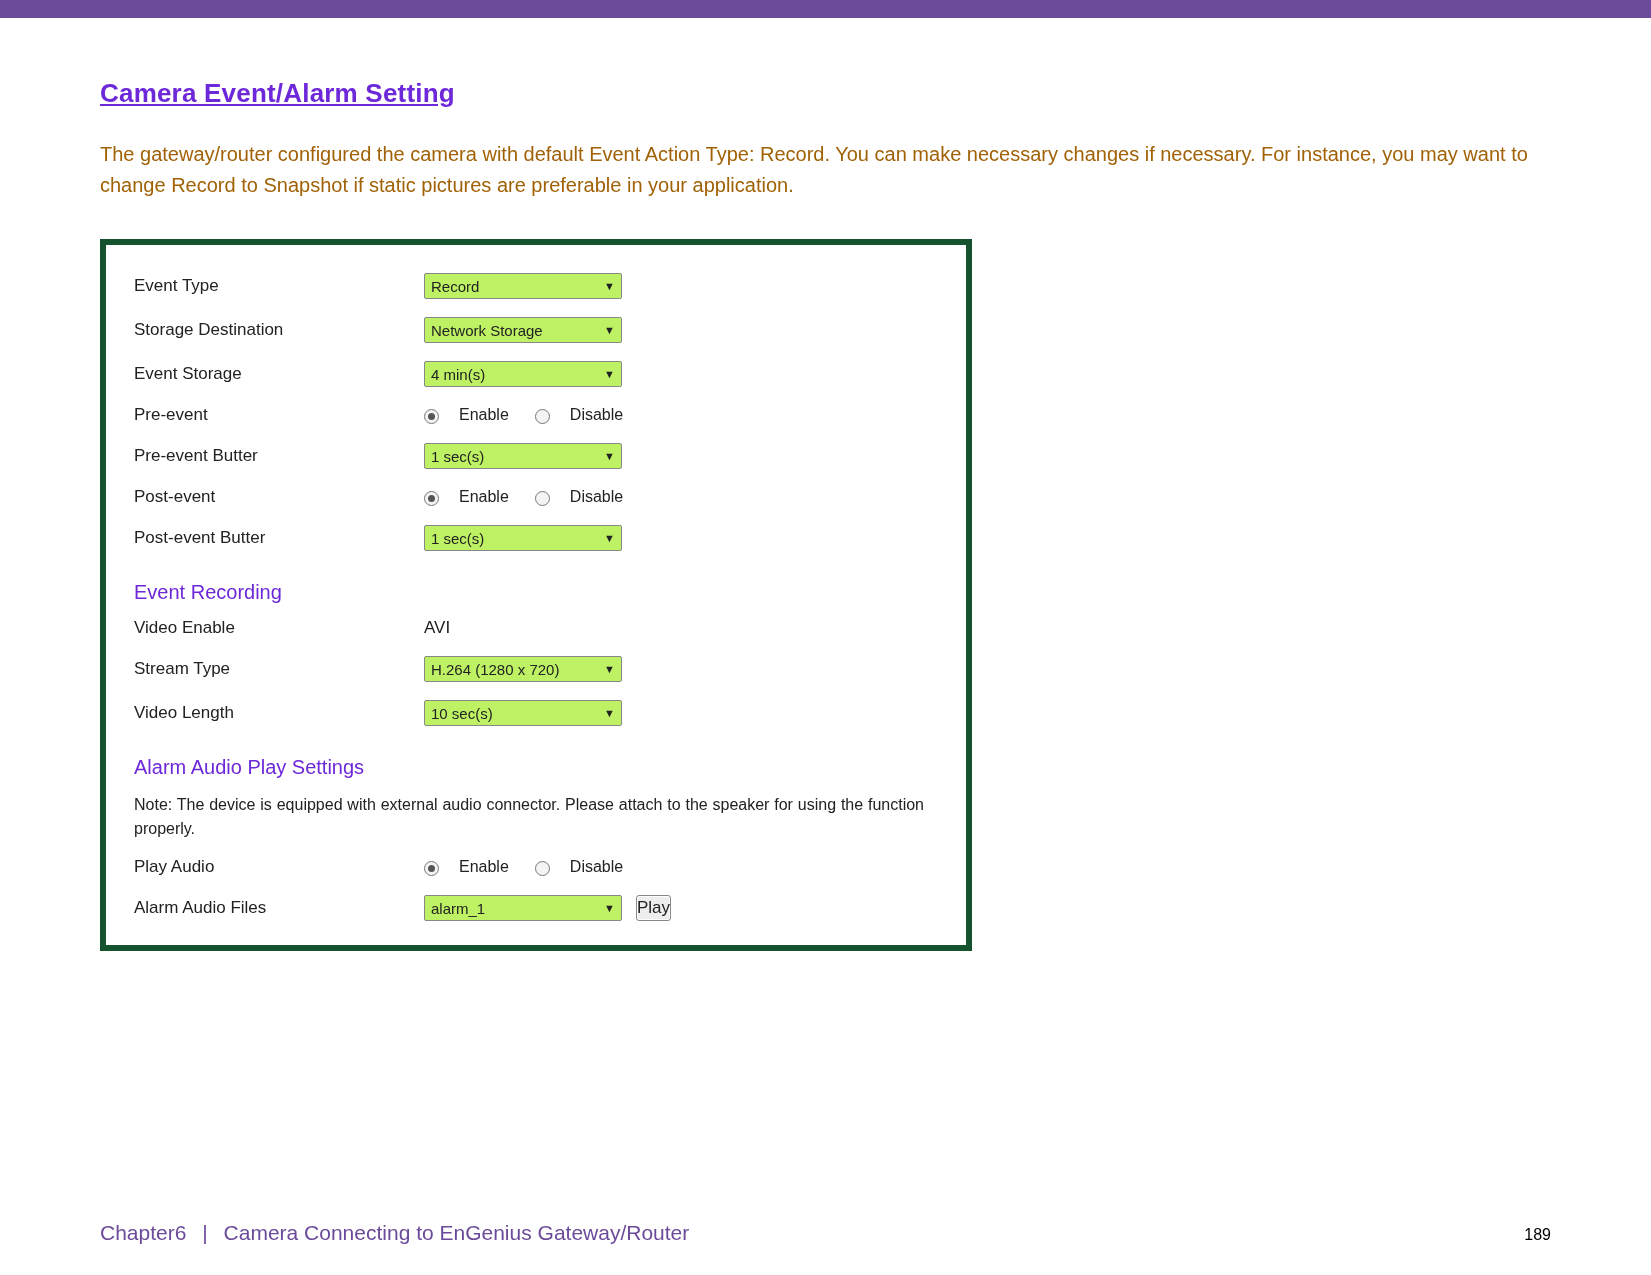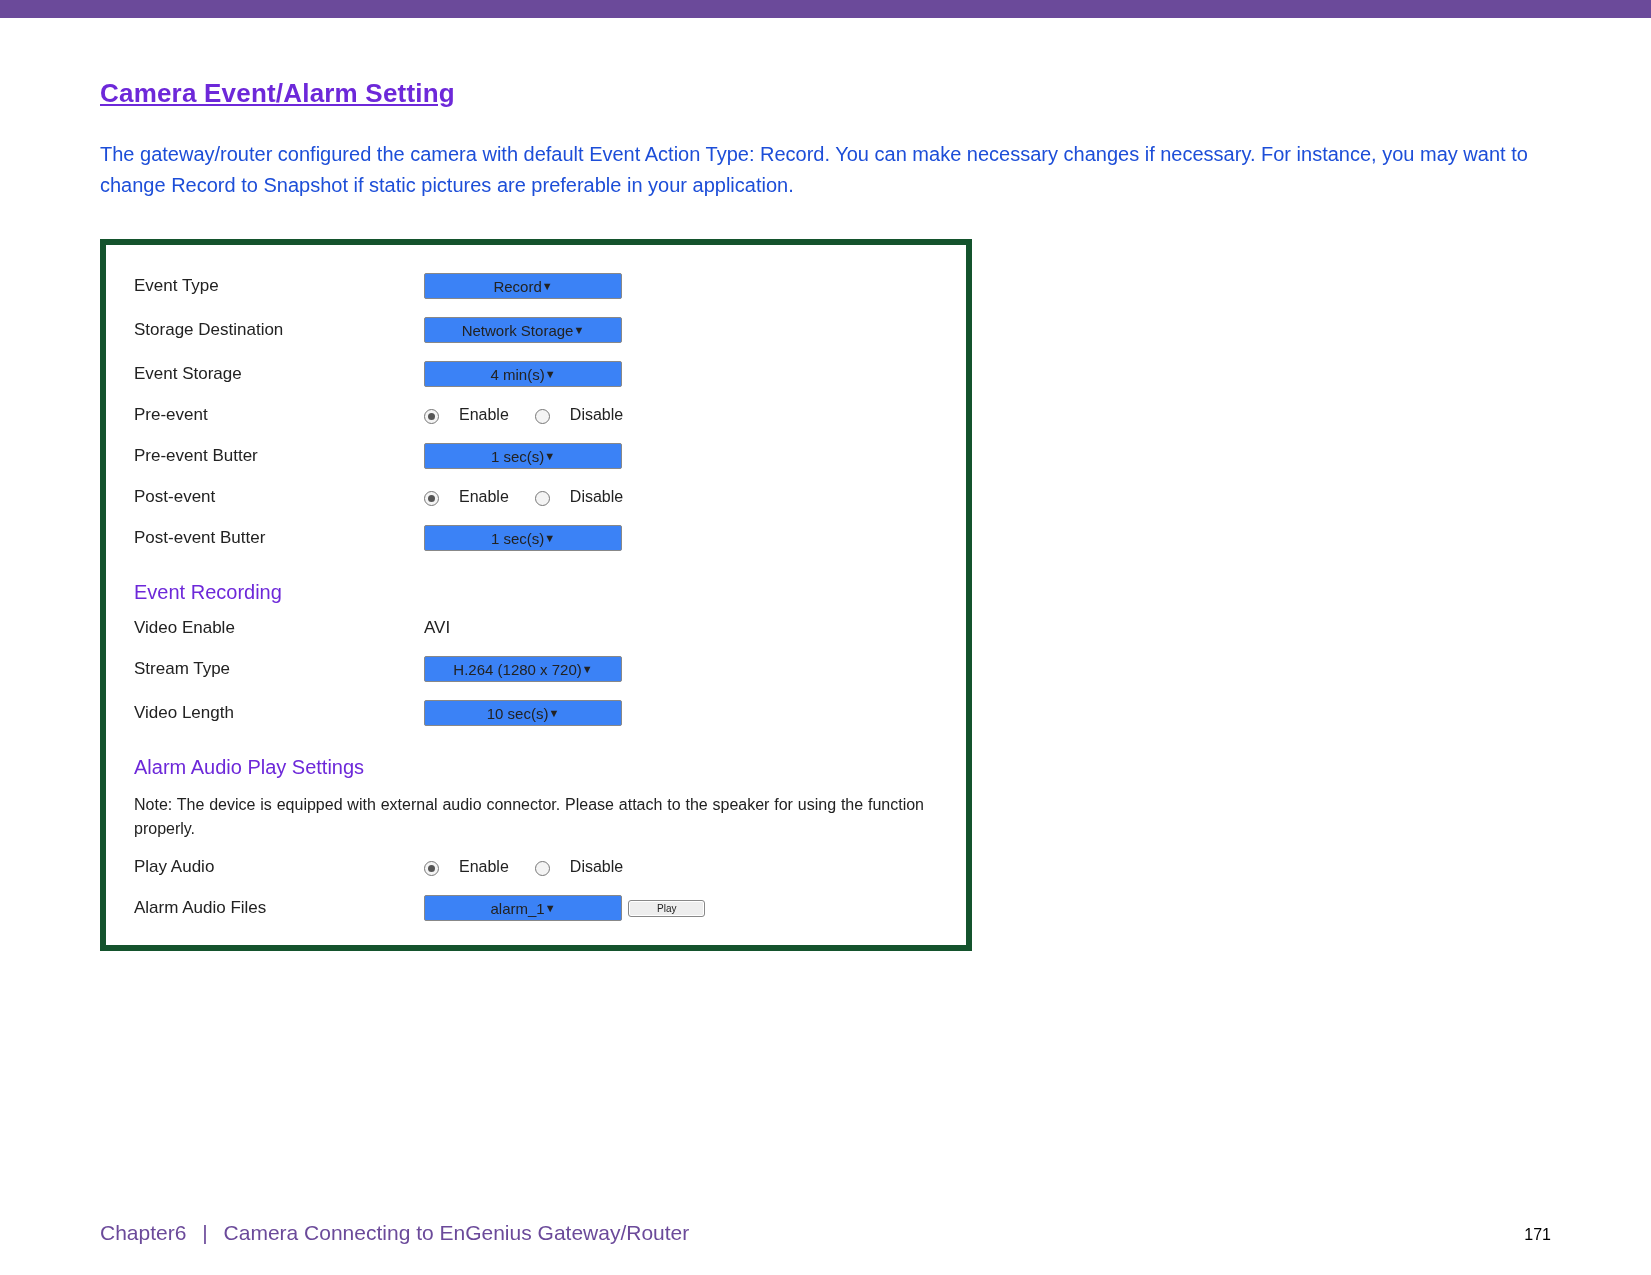--- a/index.html
+++ b/index.html
@@ -30,7 +30,7 @@
   }
   p.intro {
     font-size: 20px;
-    color: #1d4ed8;
+    color: #a16207;
     line-height: 1.55;
     margin: 0 0 38px 0;
     max-width: 1470px;

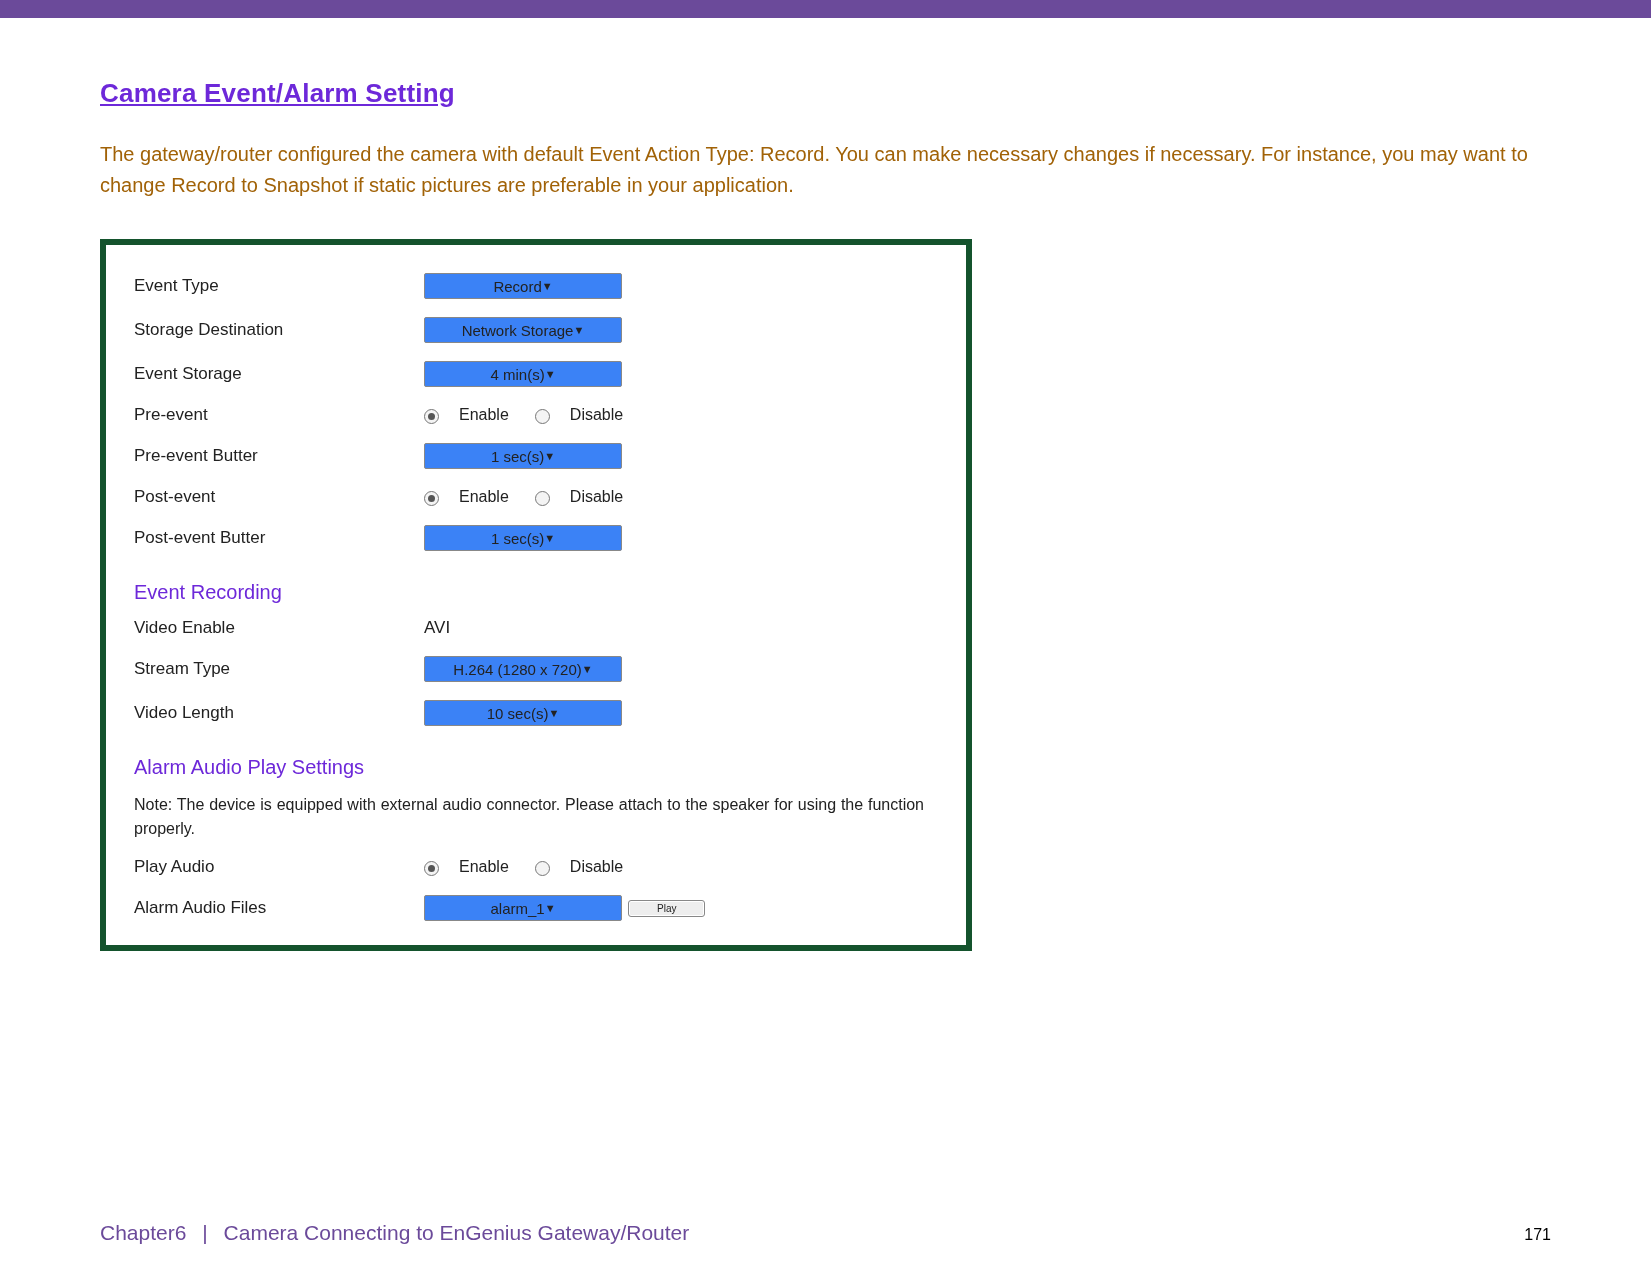--- a/index.html
+++ b/index.html
@@ -56,10 +56,10 @@
     height: 26px;
     border: 1px solid #888;
     border-radius: 2px;
-    background: #3b82f6;
+    background: #bef264;
     display: flex;
     align-items: center;
-    justify-content: center;
+    justify-content: space-between;
     padding: 0 6px 0 6px;
     font-size: 15px;
   }

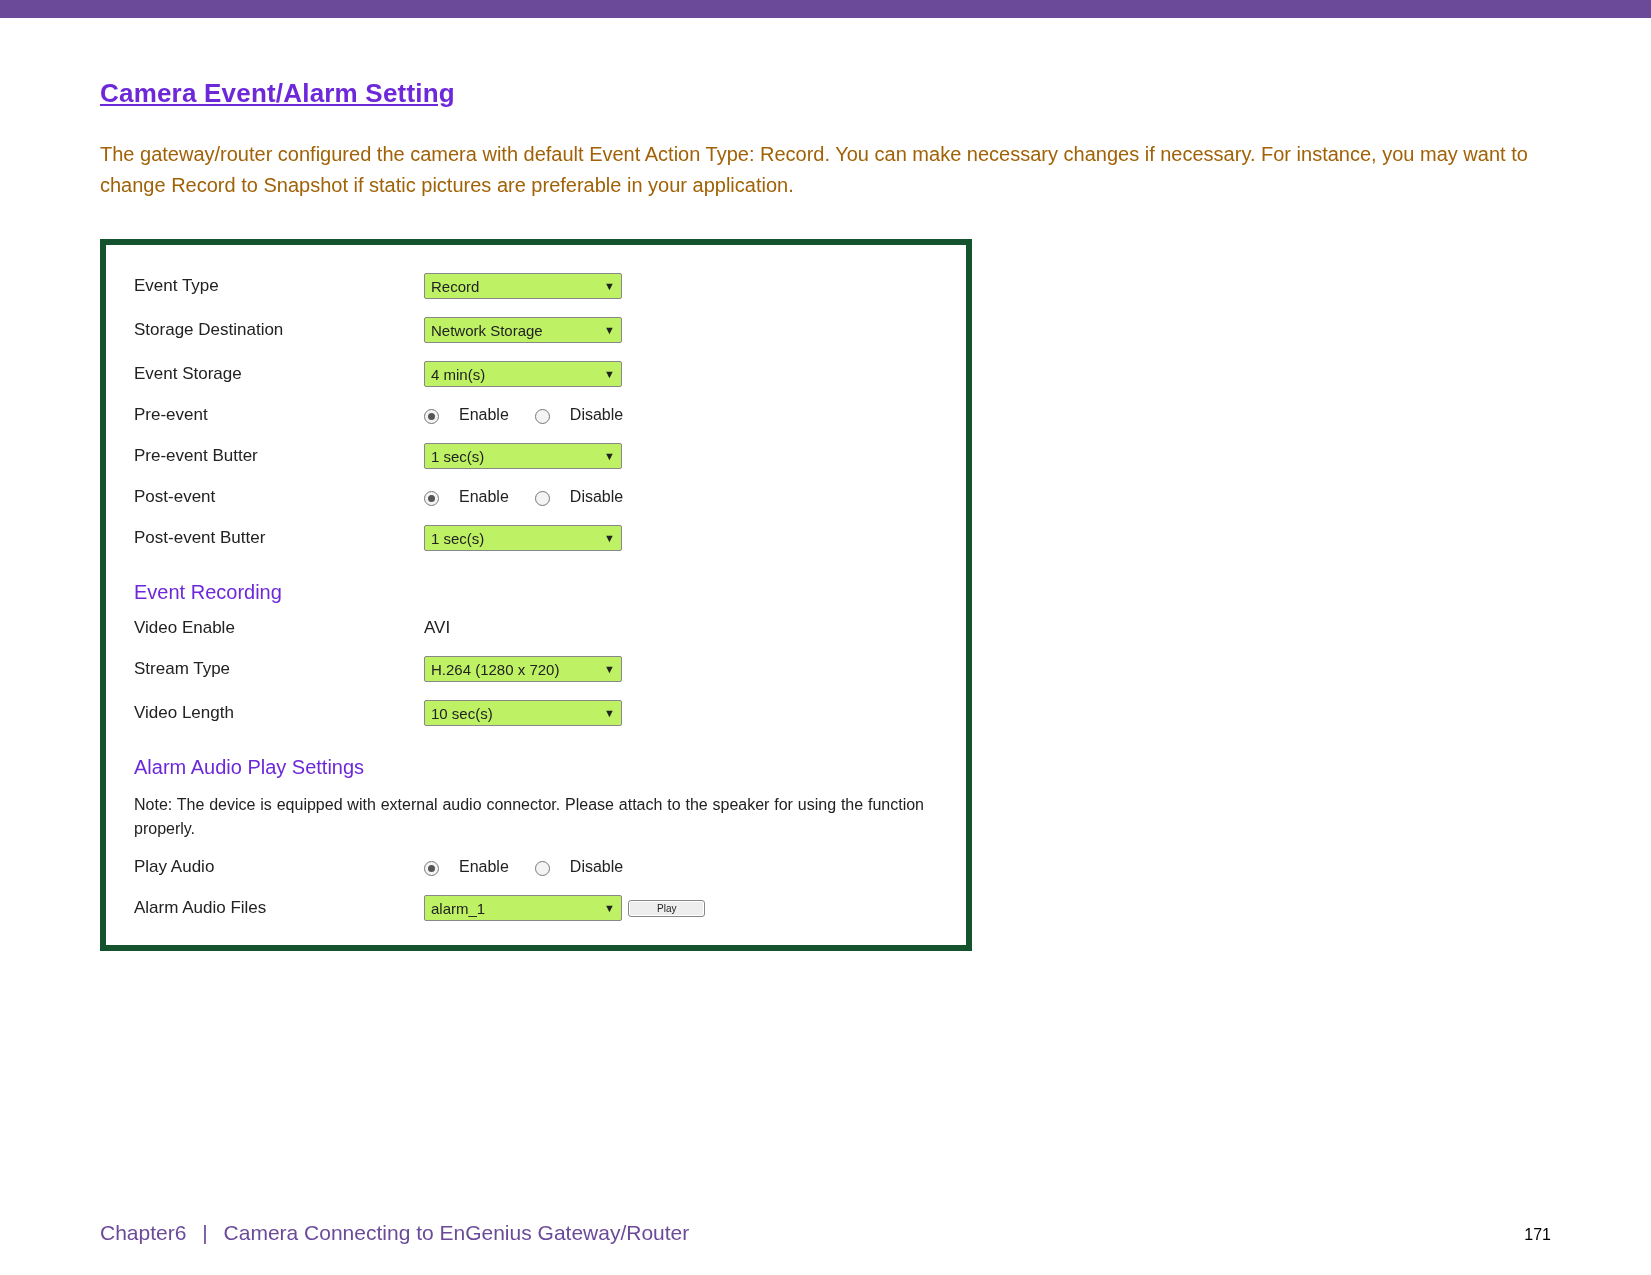--- a/index.html
+++ b/index.html
@@ -103,9 +103,9 @@
     border: 1px solid #888;
     border-radius: 3px;
     background: #eee;
-    padding: 2px 28px;
-    font-size: 10px;
-    margin-left: 6px;
+    padding: 2px 0;
+    font-size: 17px;
+    margin-left: 14px;
     box-shadow: inset 0 0 0 1px #fff;
   }
   .page-wrap { min-height: 1275px; position: relative; }

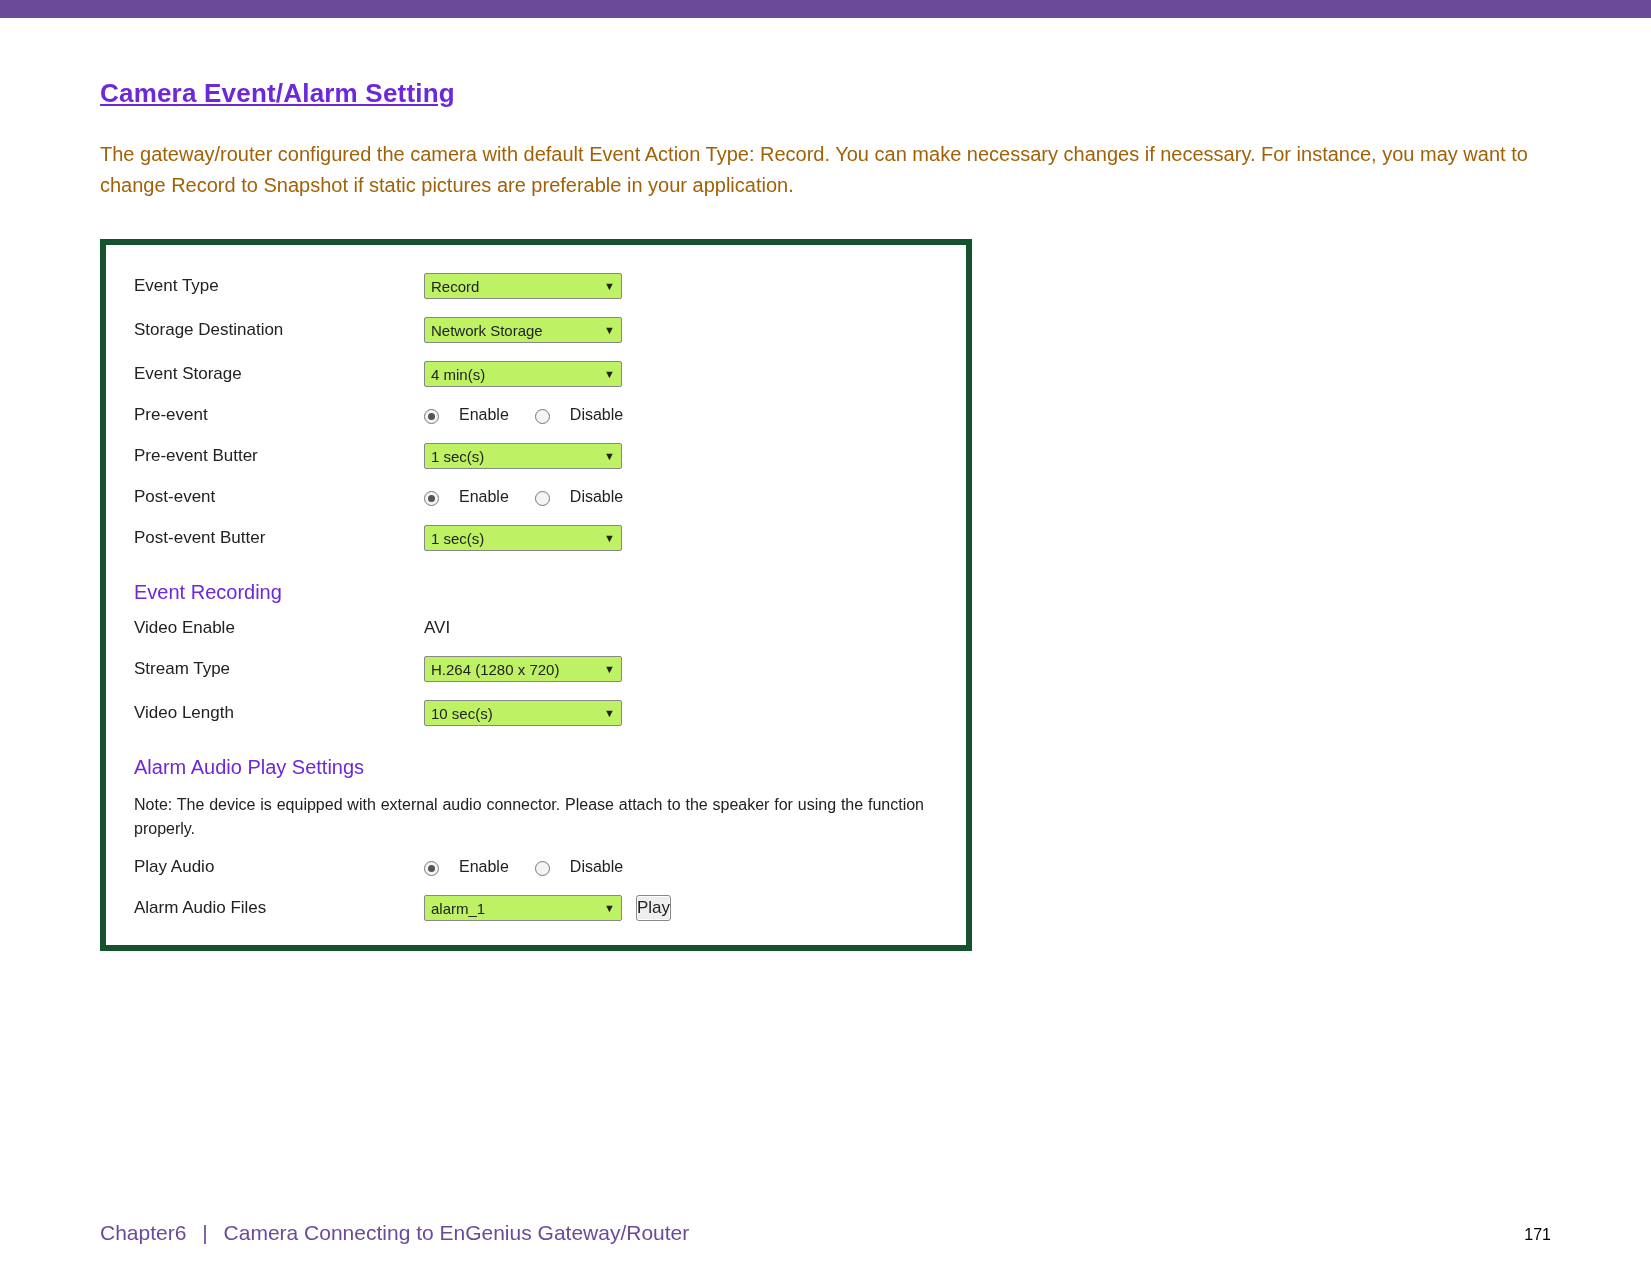--- a/index.html
+++ b/index.html
@@ -241,7 +241,7 @@
       <span class="sep" style="margin:0 10px;">|</span>
       <span class="rest">Camera Connecting to EnGenius Gateway/Router</span>
     </div>
-    <div class="page-num">171</div>
+    <div class="page-num">189</div>
   </div>
 </div>
 

